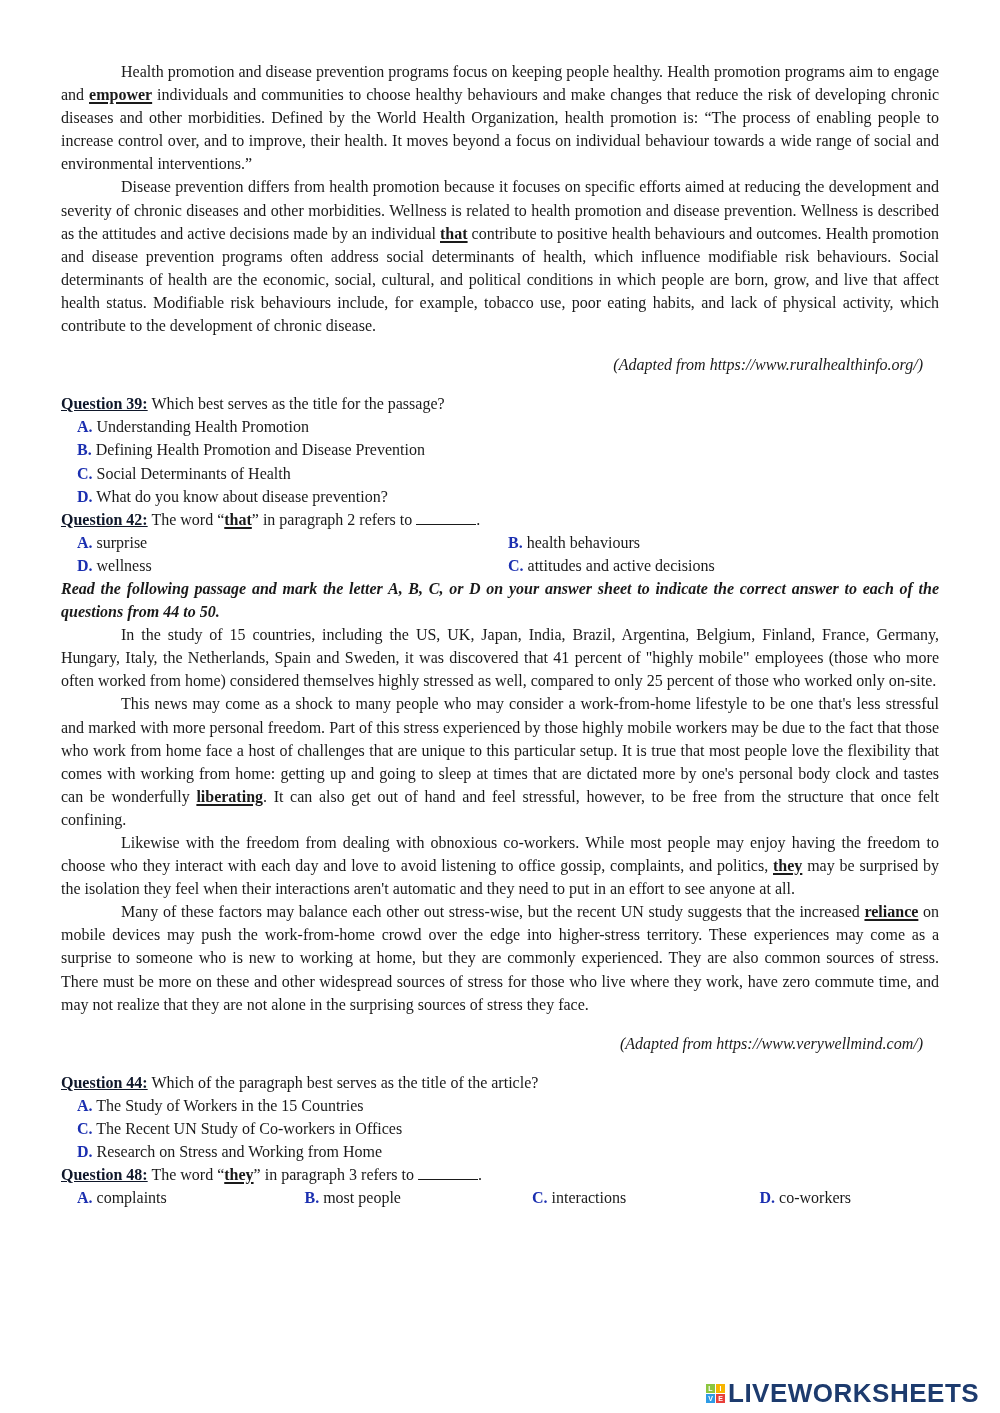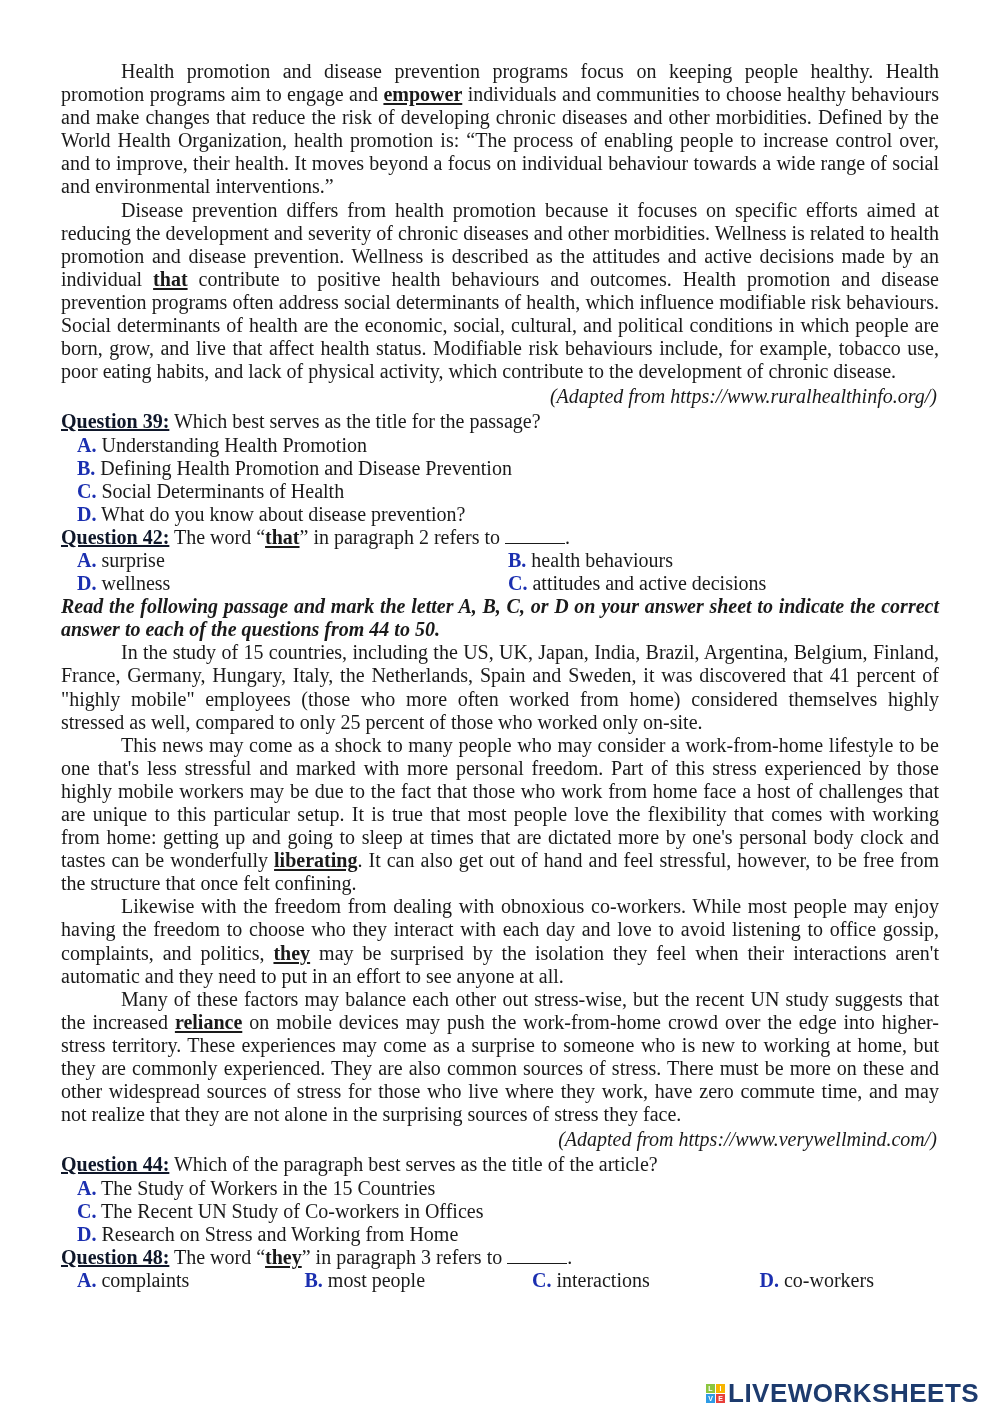--- a/index.html
+++ b/index.html
@@ -6,7 +6,7 @@
   body { width: 1000px; height: 1413px; position: relative; overflow: hidden;
          font-family: "Liberation Serif", serif; color: #1a1a1a; }
   .page { position: absolute; left: 61px; top: 60px; width: 878px;
-          font-size: 20px; line-height: 23.1px; }
+          font-size: 16px; line-height: 23.1px; }
   p.para { margin: 0; text-align: justify; text-indent: 60px; }
   .kw { font-weight: bold; text-decoration: underline; text-underline-offset: 2px; text-decoration-thickness: 2px; }
   .source { text-align: right; font-style: italic; margin: 2px; }

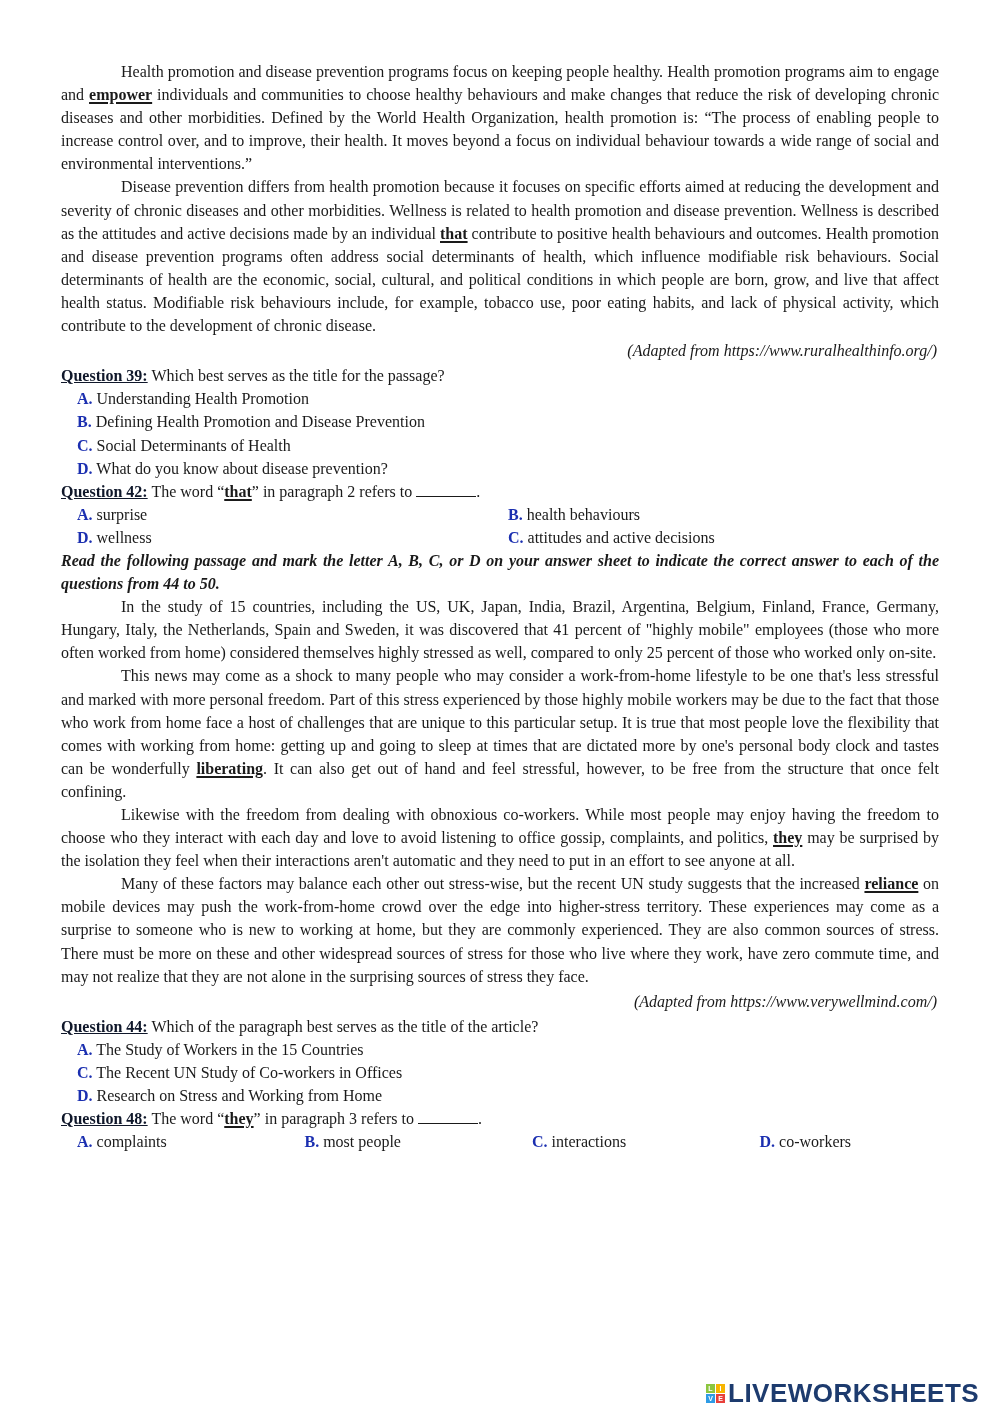--- a/index.html
+++ b/index.html
@@ -9,7 +9,7 @@
           font-size: 16px; line-height: 23.1px; }
   p.para { margin: 0; text-align: justify; text-indent: 60px; }
   .kw { font-weight: bold; text-decoration: underline; text-underline-offset: 2px; text-decoration-thickness: 2px; }
-  .source { text-align: right; font-style: italic; margin: 2px; }
+  .source { text-align: right; font-style: italic; margin: 16px; }
   .q { margin: 0; }
   .qlabel { color: #0f172a; font-weight: bold; text-decoration: underline; }
   .opt-letter { color: #1b2fb0; font-weight: bold; }

